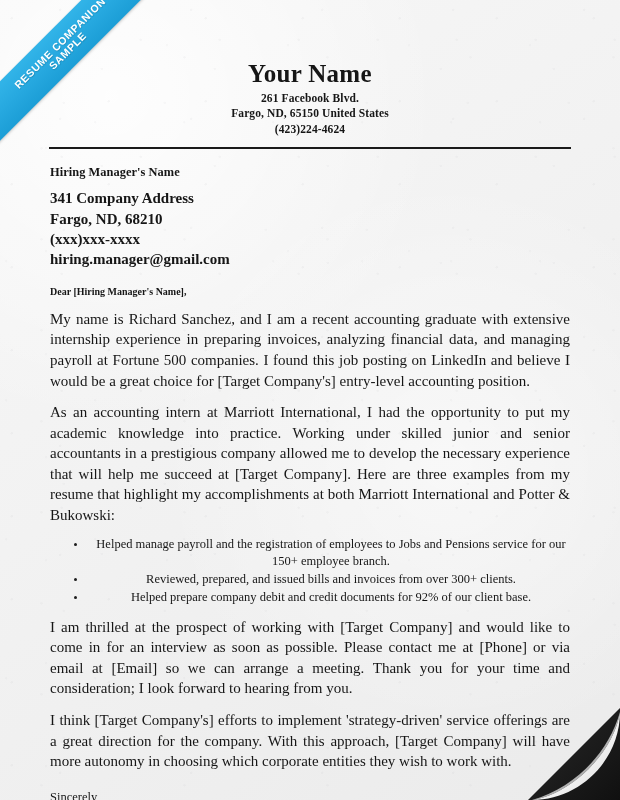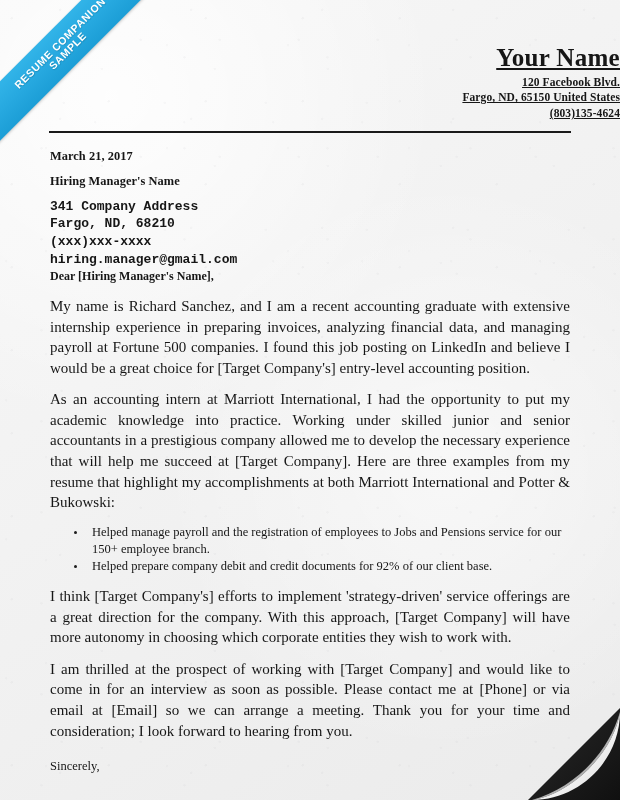--- a/index.html
+++ b/index.html
@@ -84,9 +84,8 @@
   }
 
   #header-block {
-    text-align: right;
-    padding-top: 44px;
-    text-decoration: underline;
+    text-align: center;
+    padding-top: 60px;
   }
   #applicant-name {
     font-size: 25px;

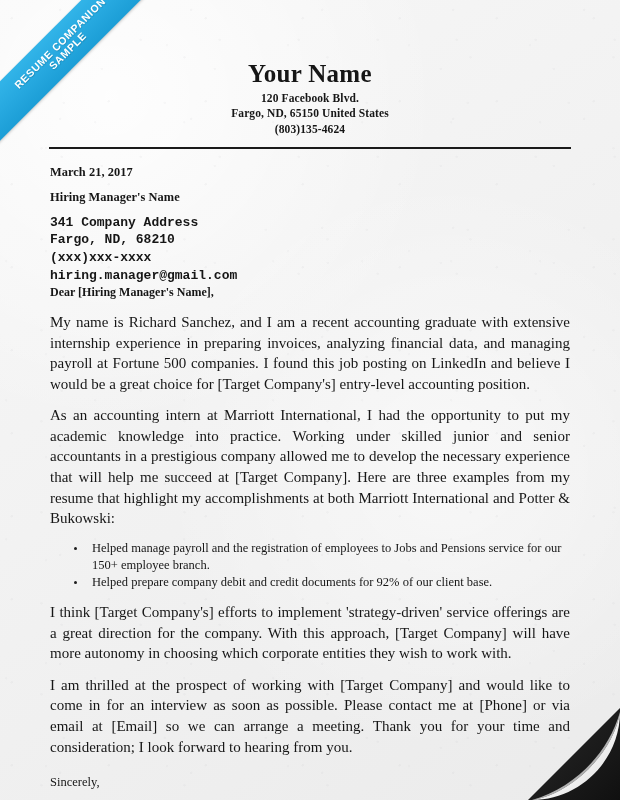--- a/index.html
+++ b/index.html
@@ -207,7 +207,7 @@
 
     <div id="header-block">
       <div id="applicant-name">Your Name</div>
-      <div class="hdr-line">120 Facebook Blvd.</div>
+      <div class="hdr-line">261 Facebook Blvd.</div>
       <div class="hdr-line">Fargo, ND, 65150 United States</div>
       <div class="hdr-line">(803)135-4624</div>
       <div id="header-rule"></div>

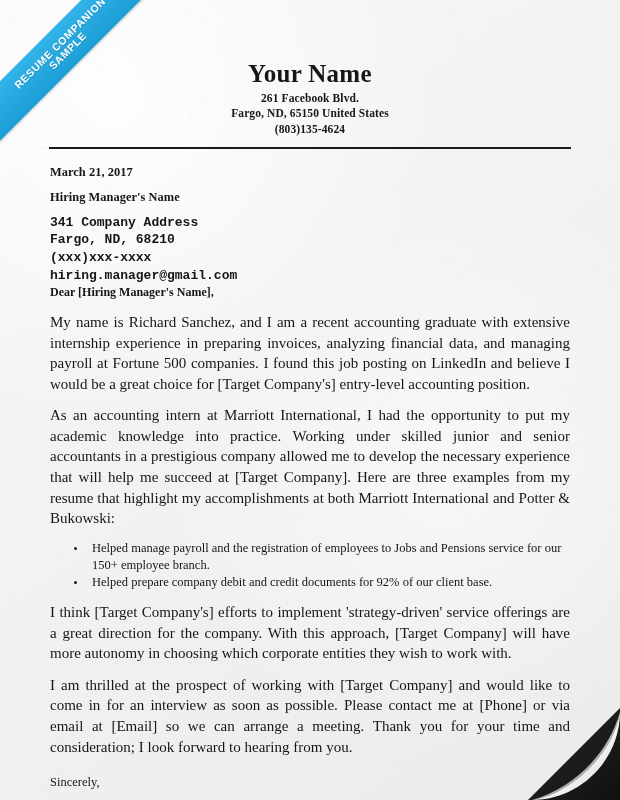--- a/index.html
+++ b/index.html
@@ -209,7 +209,7 @@
       <div id="applicant-name">Your Name</div>
       <div class="hdr-line">261 Facebook Blvd.</div>
       <div class="hdr-line">Fargo, ND, 65150 United States</div>
-      <div class="hdr-line">(803)135-4624</div>
+      <div class="hdr-line">(423)224-4624</div>
       <div id="header-rule"></div>
     </div>
 

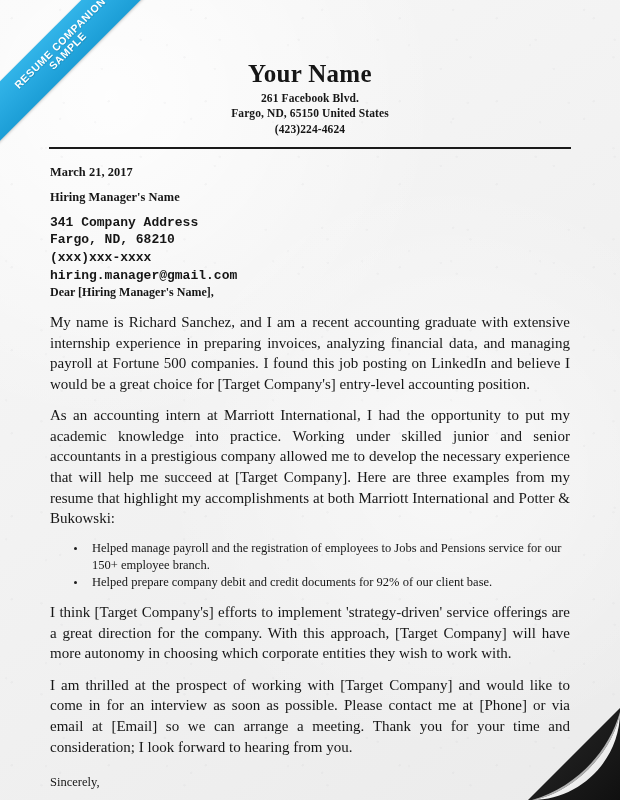--- a/index.html
+++ b/index.html
@@ -215,7 +215,6 @@
 
     <div id="body-block">
 
-      <div class="meta-line" id="date-line">March 21, 2017</div>
       <div class="meta-line" id="manager-name-line">Hiring Manager's Name</div>
 
       <div>

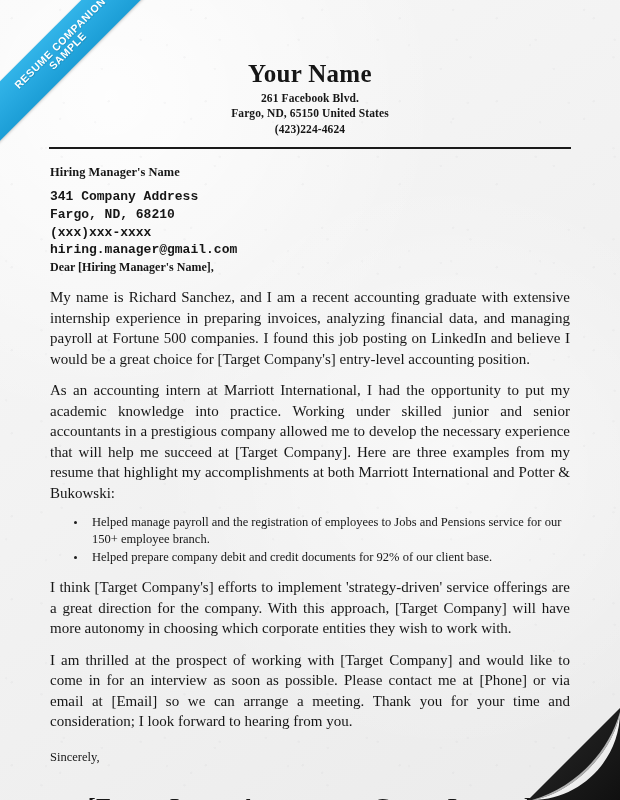--- a/index.html
+++ b/index.html
@@ -121,10 +121,9 @@
   #date-line { margin-bottom: 6px; }
   #manager-name-line { margin-bottom: 6px; }
   .addr-line {
-    font-size: 13px;
+    font-size: 15px;
     line-height: 1.36;
     font-weight: bold;
-    font-family: Liberation Mono, monospace;
   }
   #salutation {
     font-size: 12px;

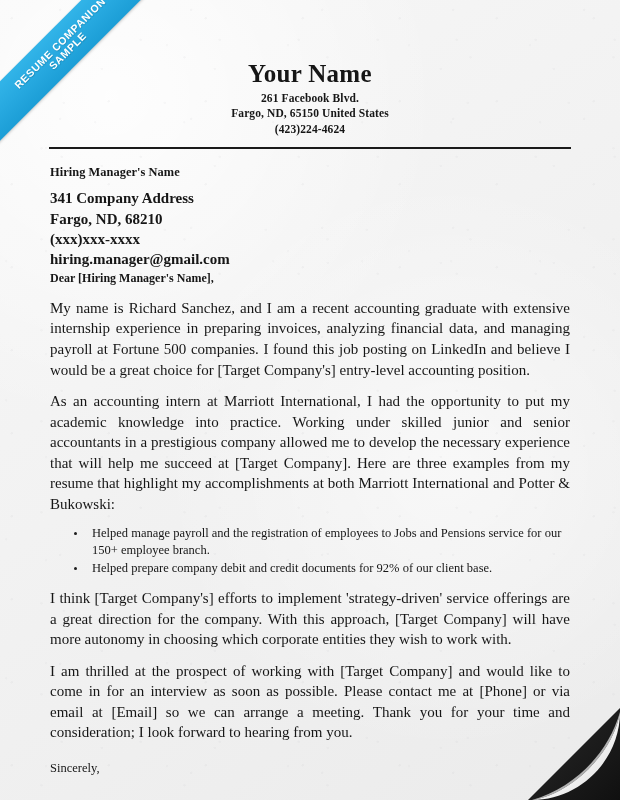--- a/index.html
+++ b/index.html
@@ -126,9 +126,9 @@
     font-weight: bold;
   }
   #salutation {
-    font-size: 12px;
-    font-weight: bold;
-    margin-top: 1px;
+    font-size: 10px;
+    font-weight: bold;
+    margin-top: 16px;
     margin-bottom: 12px;
   }
 

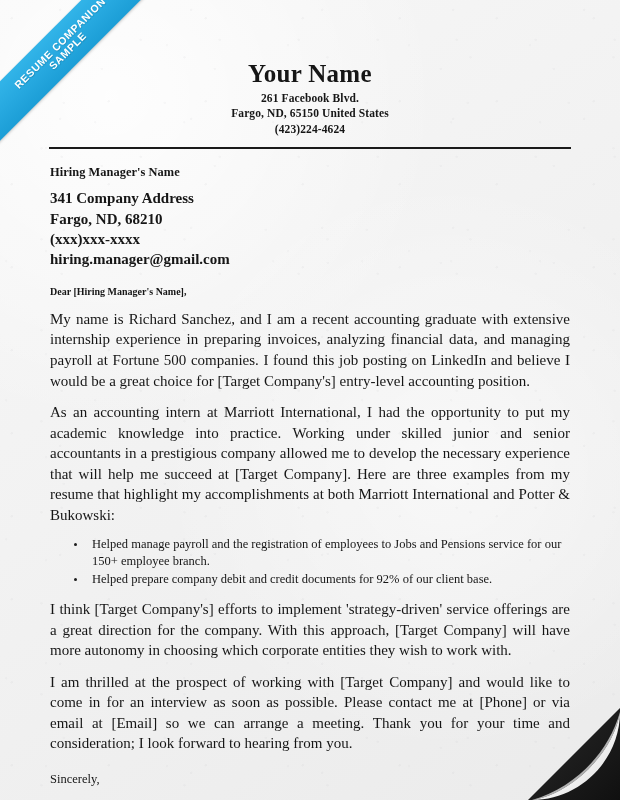--- a/index.html
+++ b/index.html
@@ -144,6 +144,7 @@
     list-style: none;
     margin: 2px 0 11px 0;
     padding: 0 0 0 22px;
+    text-align: center;
   }
   ul#highlights li {
     position: relative;

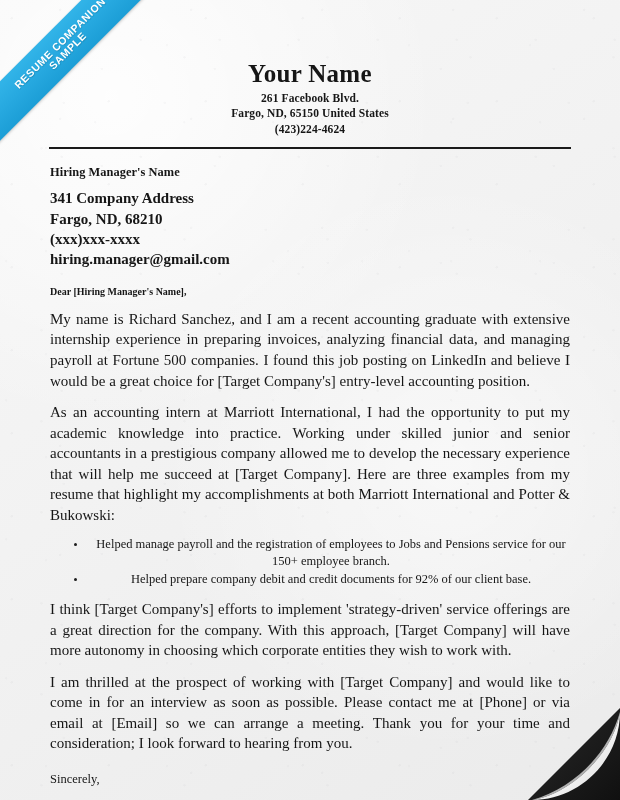--- a/index.html
+++ b/index.html
@@ -231,6 +231,7 @@
 
       <ul id="highlights">
         <li>Helped manage payroll and the registration of employees to Jobs and Pensions service for our 150+ employee branch.</li>
+        <li>Reviewed, prepared, and issued bills and invoices from over 300+ clients.</li>
         <li>Helped prepare company debit and credit documents for 92% of our client base.</li>
       </ul>
 

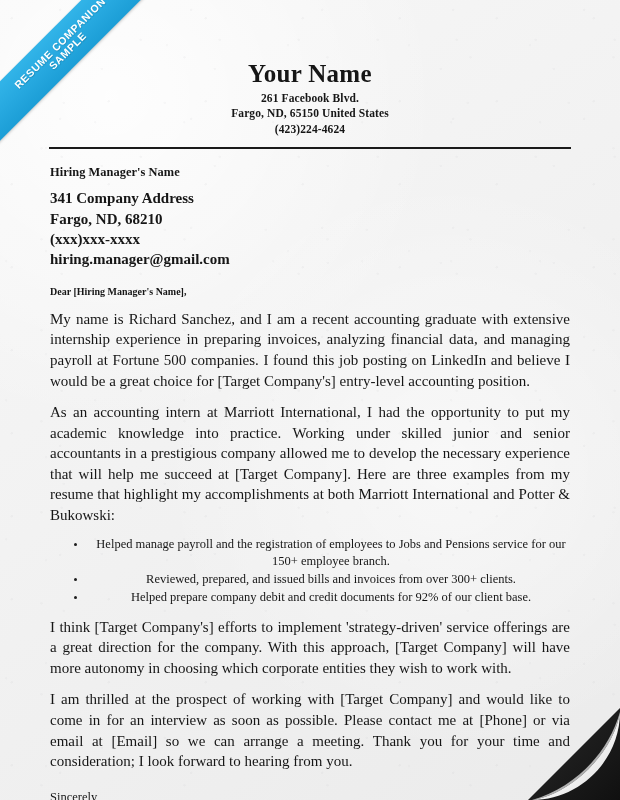--- a/index.html
+++ b/index.html
@@ -235,8 +235,8 @@
         <li>Helped prepare company debit and credit documents for 92% of our client base.</li>
       </ul>
 
+      <p class="para">I am thrilled at the prospect of working with [Target Company] and would like to come in for an interview as soon as possible. Please contact me at [Phone] or via email at [Email] so we can arrange a meeting. Thank you for your time and consideration; I look forward to hearing from you.</p>
       <p class="para">I think [Target Company's] efforts to implement 'strategy-driven' service offerings are a great direction for the company. With this approach, [Target Company] will have more autonomy in choosing which corporate entities they wish to work with.</p>
-      <p class="para">I am thrilled at the prospect of working with [Target Company] and would like to come in for an interview as soon as possible. Please contact me at [Phone] or via email at [Email] so we can arrange a meeting. Thank you for your time and consideration; I look forward to hearing from you.</p>
 
       <div id="signoff">
         <div class="sign-line">Sincerely,</div>

